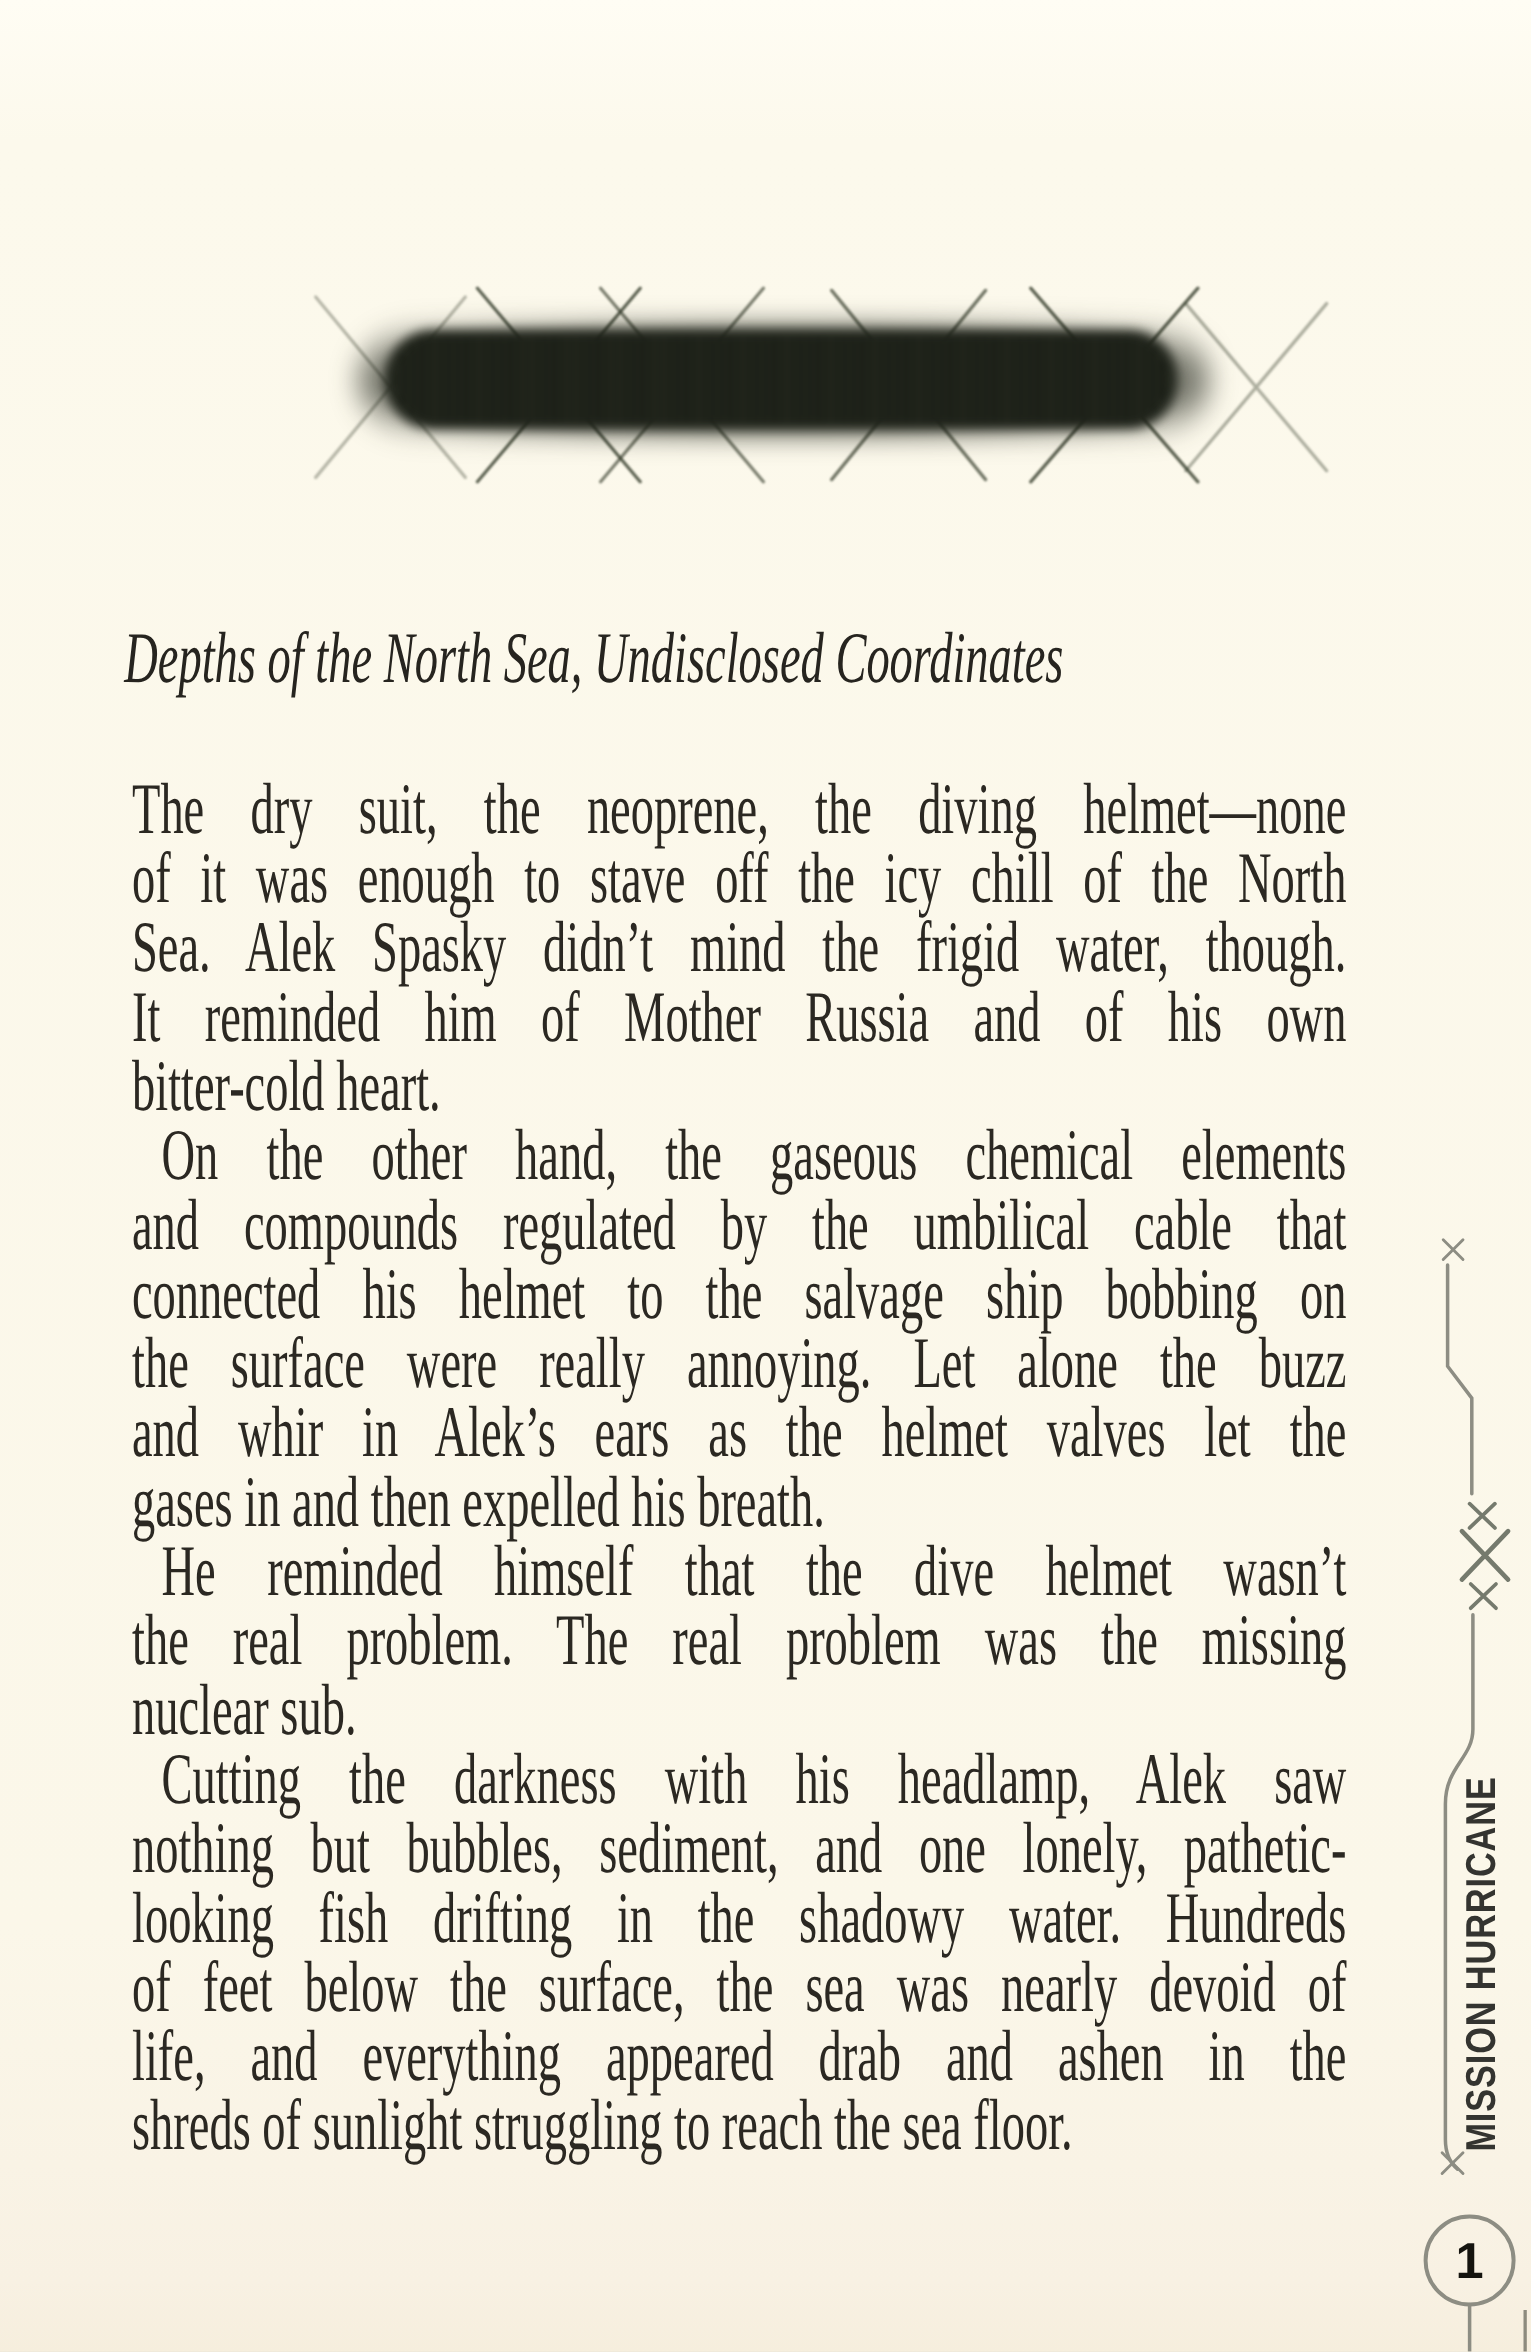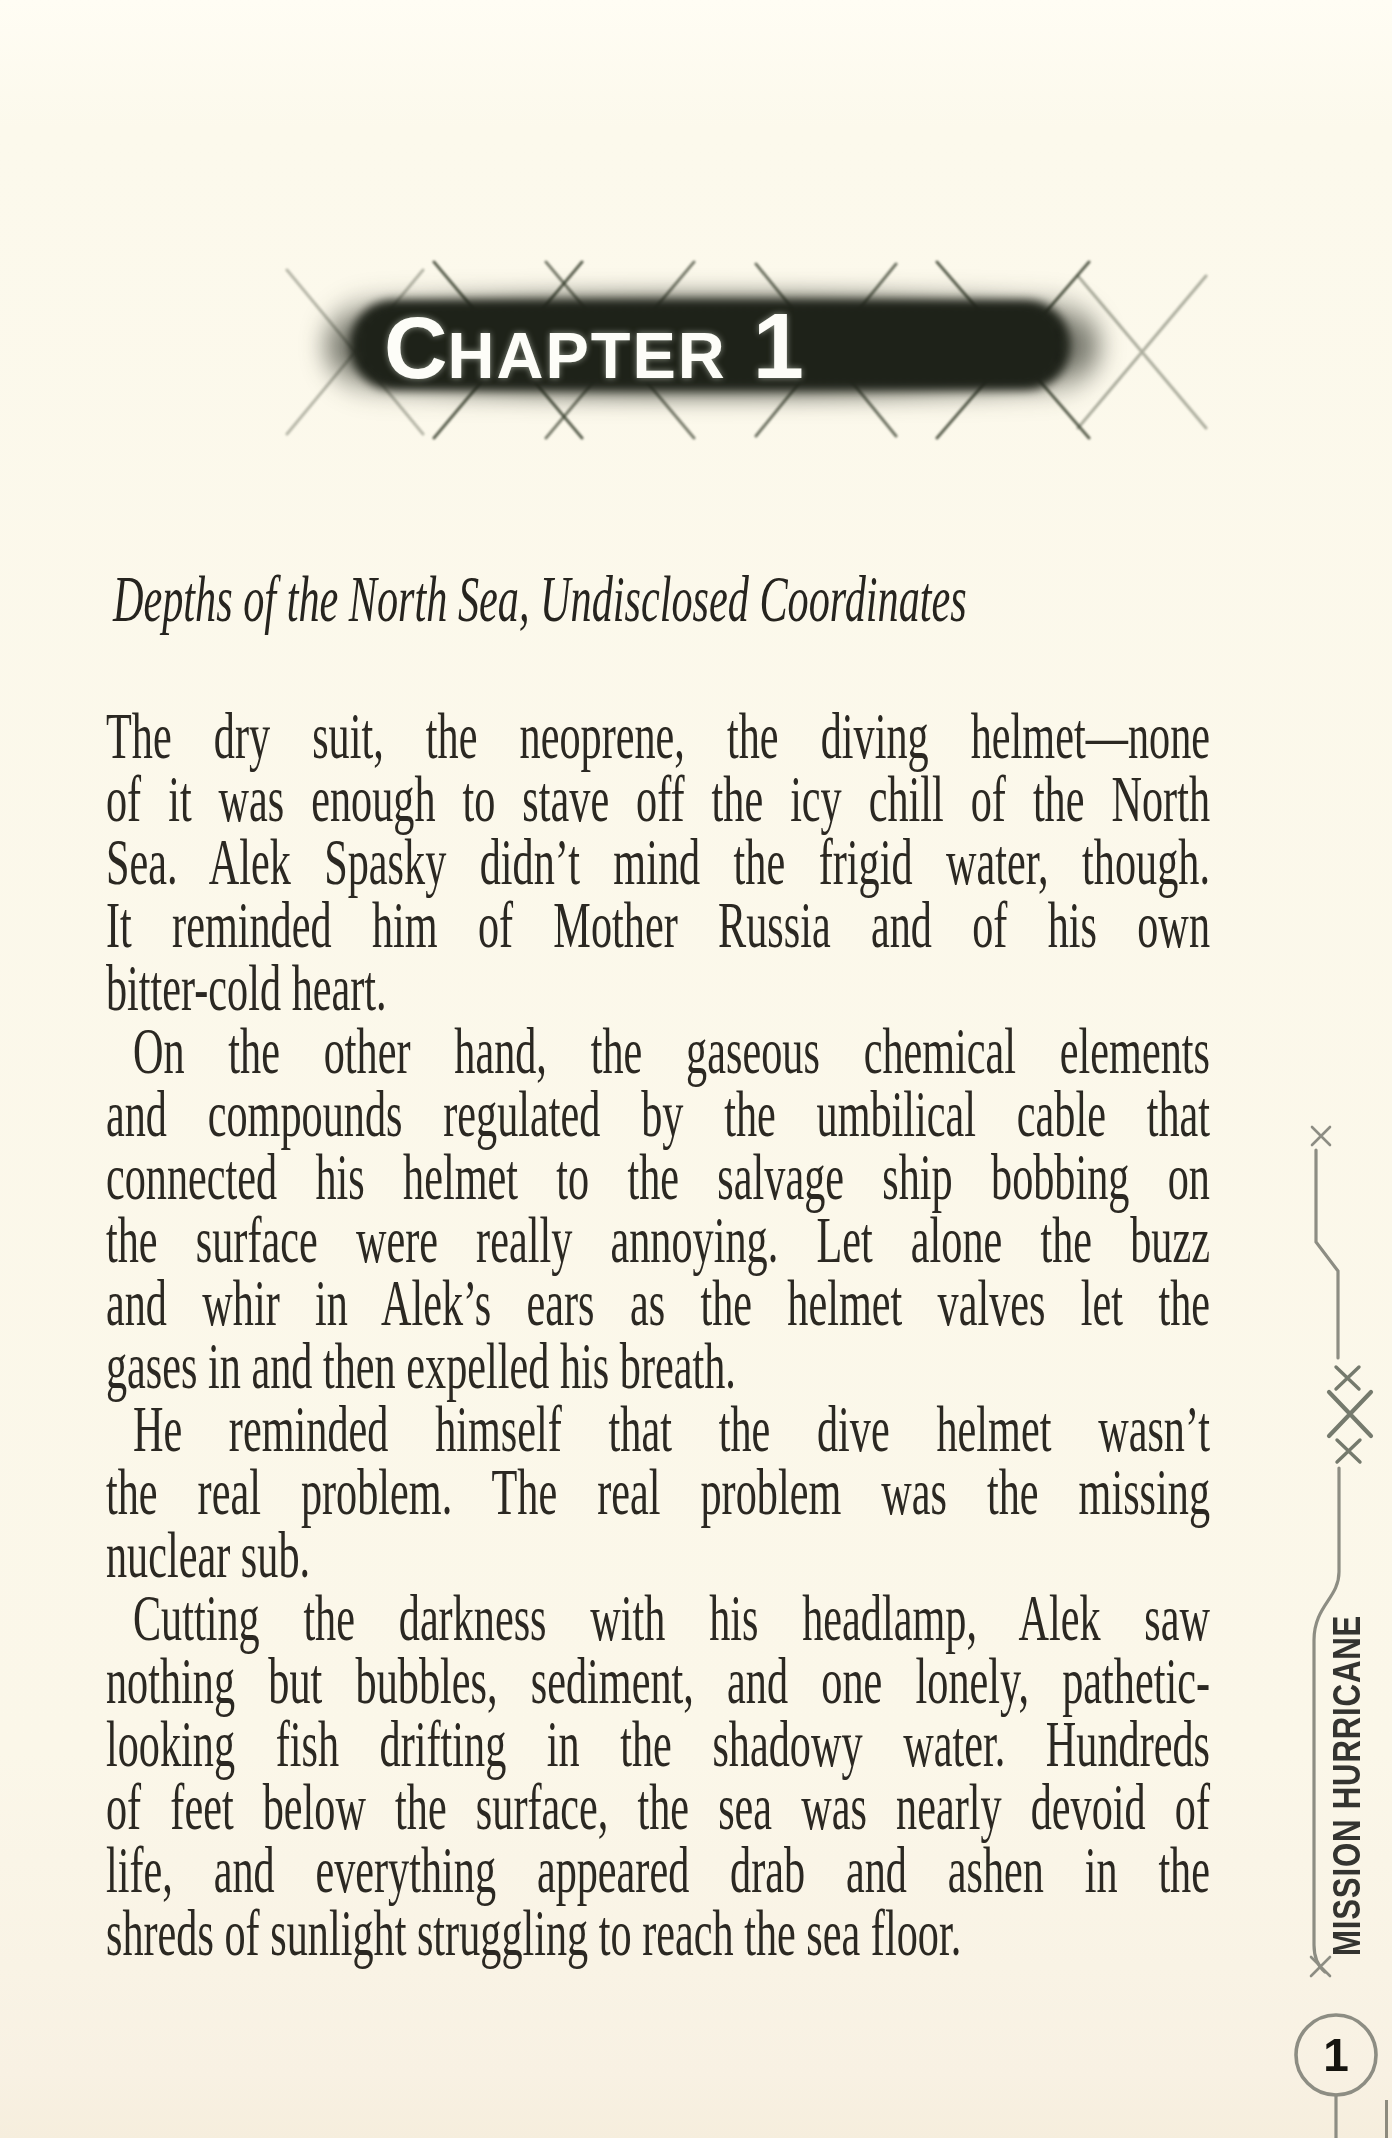--- a/index.html
+++ b/index.html
@@ -106,7 +106,6 @@
     <div class="band-soft"></div>
     <div class="band-core"></div>
     <div class="band-texture"></div>
-    <div class="chapter-title"><span class="ch-big">C</span><span class="ch-small">HAPTER</span><span class="ch-big ch-num">1</span></div>
   </div>
 
   <div class="subtitle">Depths of the North Sea, Undisclosed Coordinates</div>

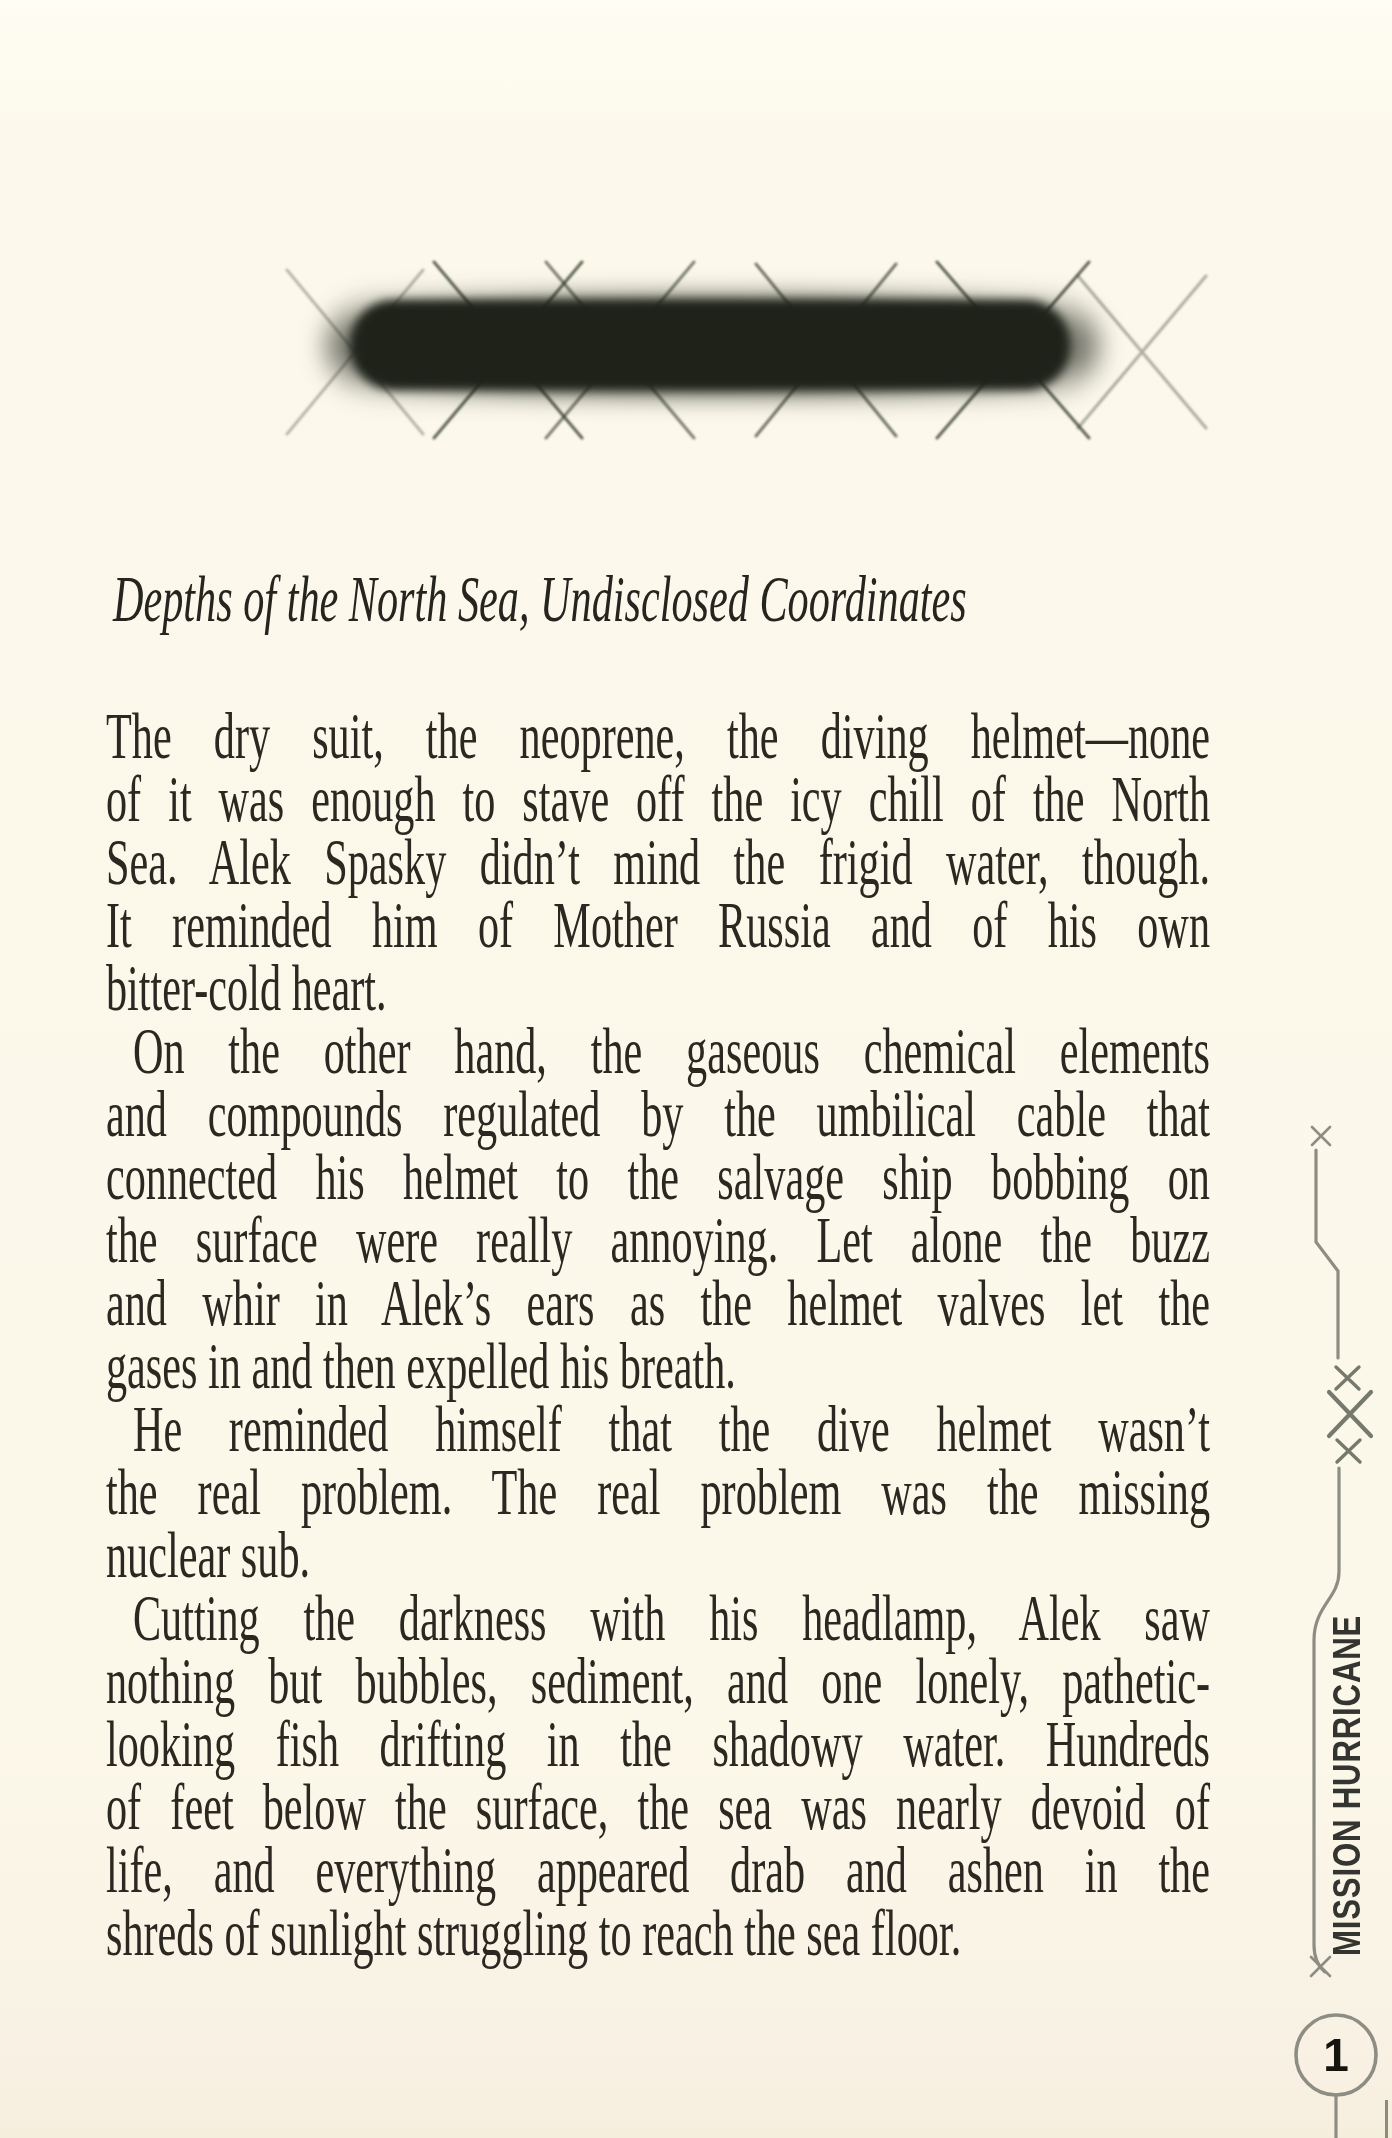--- a/index.html
+++ b/index.html
@@ -42,7 +42,7 @@
     transform:scaleX(0.64);transform-origin:0 0;white-space:nowrap;
   }
   
-  .column{position:absolute;left:106px;top:704px;width:1104px;}
+  .column{position:absolute;left:120px;top:704px;width:1104px;}
   .ln{
     width:1725px;transform:scaleX(0.64);transform-origin:0 0;
     font:66px/63px "Liberation Serif",serif;color:#2b2822;

